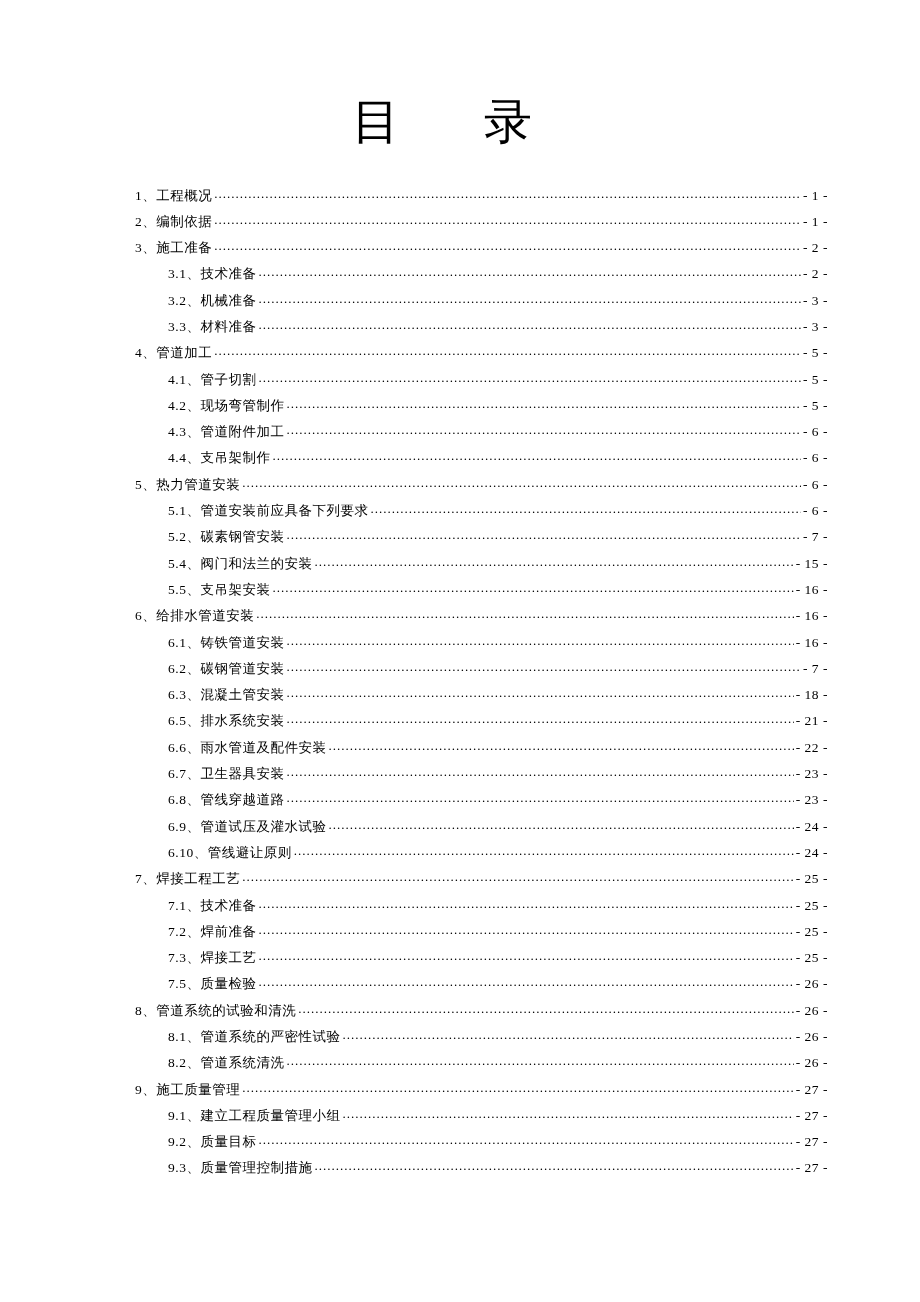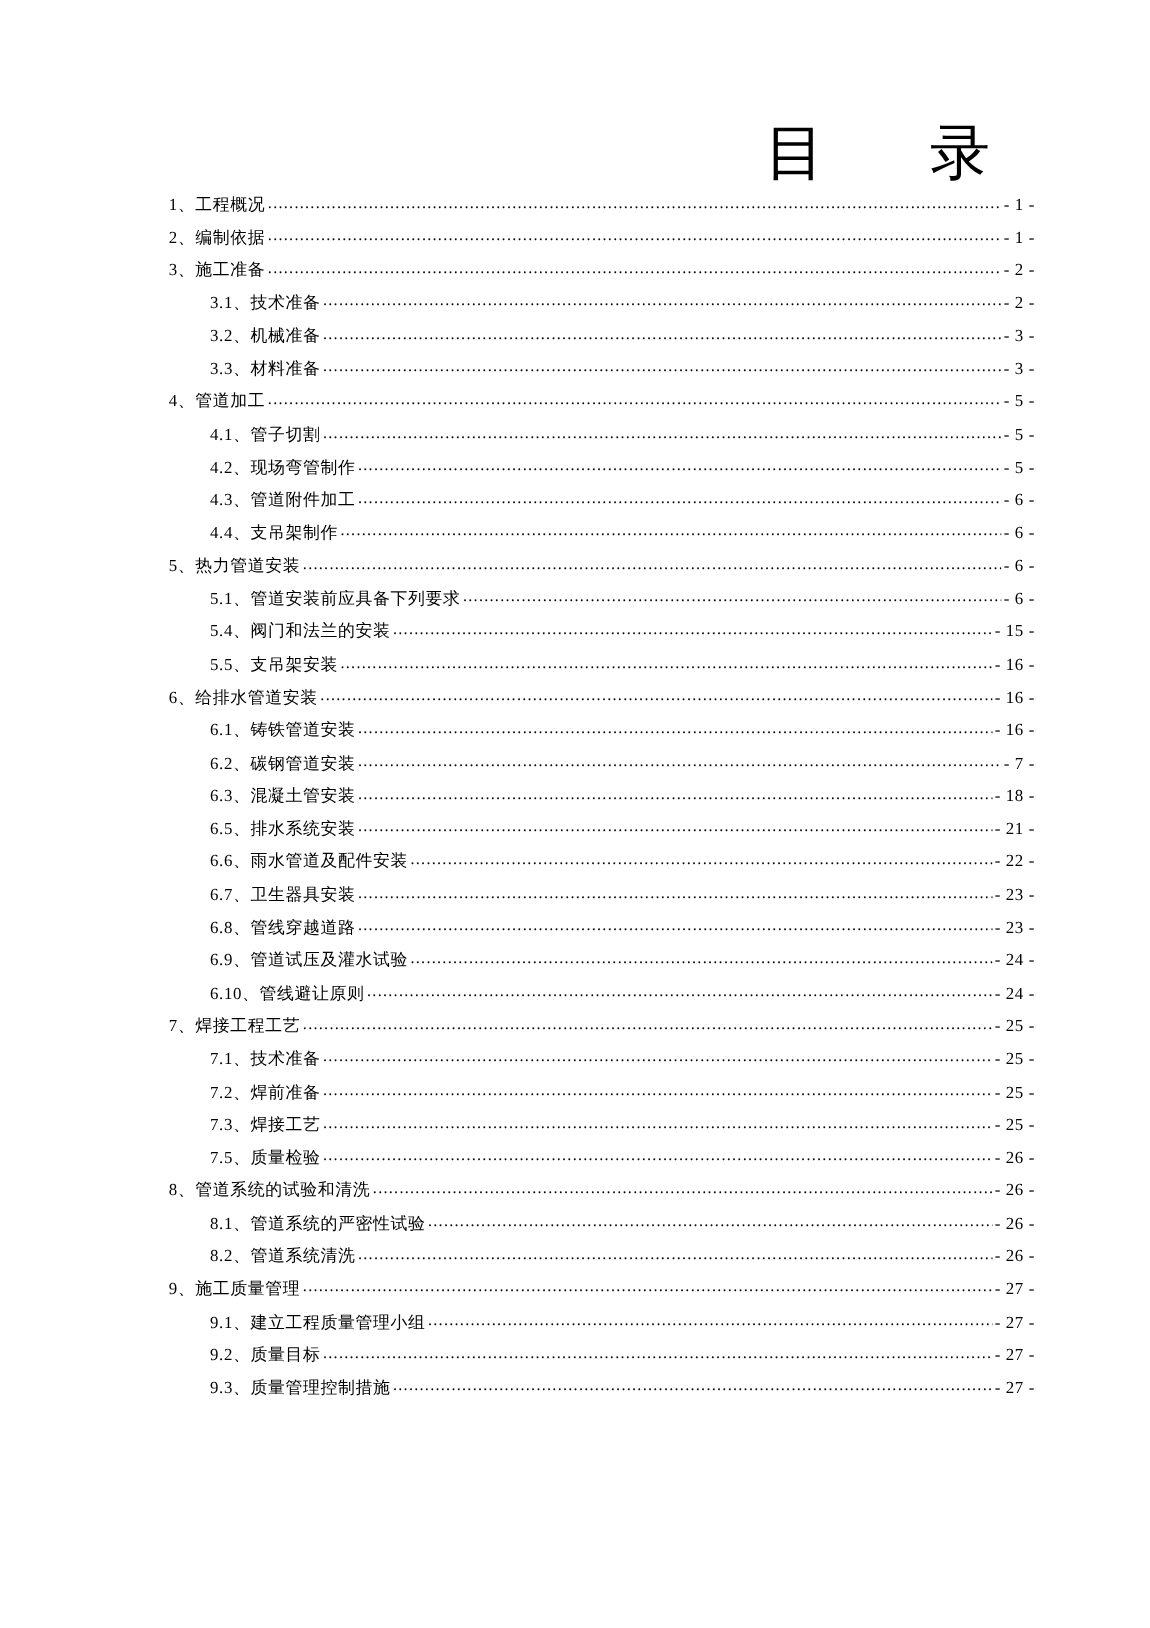--- a/index.html
+++ b/index.html
@@ -12,10 +12,11 @@
       padding: 90px 92px 60px 92px;
     }
     .title {
-      text-align: right;
+      text-align: center;
       font-family: "KaiTi", "楷体", "STKaiti", serif;
       font-size: 48px;
       letter-spacing: 36px;
+      margin-bottom: 32px;
       font-weight: normal;
     }
     .toc {

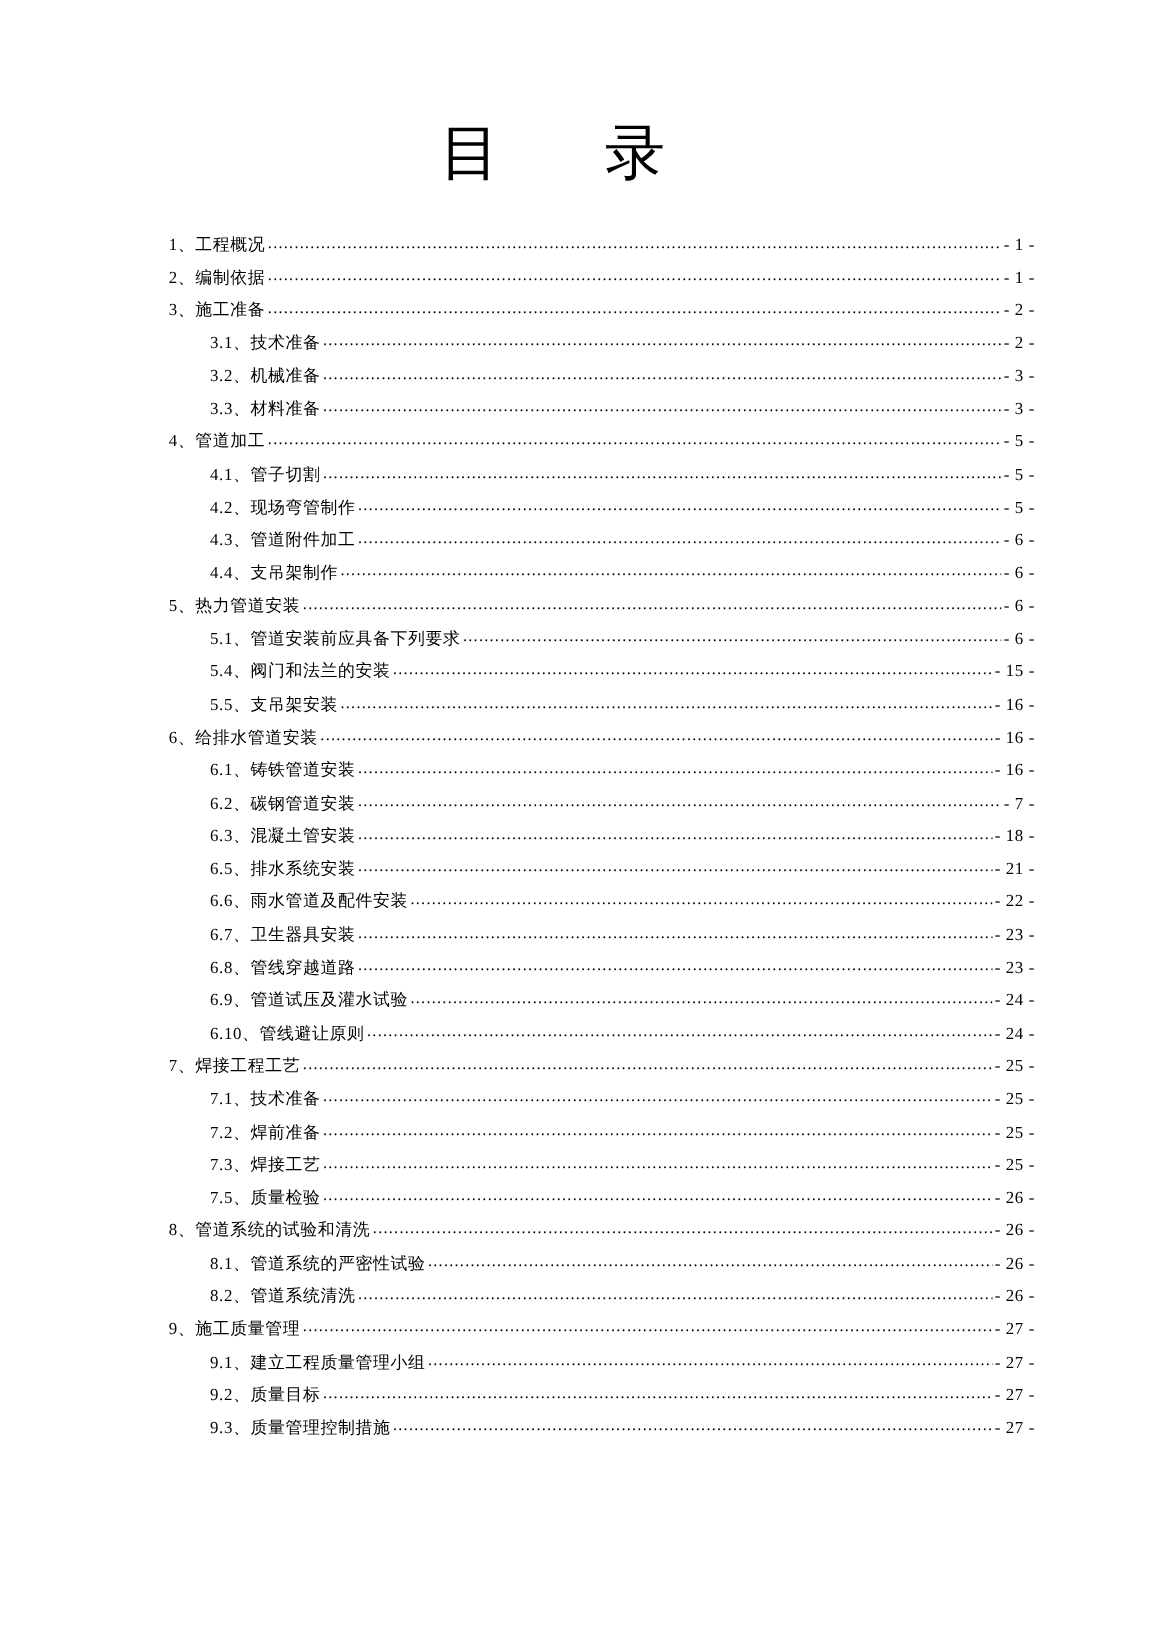--- a/index.html
+++ b/index.html
@@ -128,6 +128,11 @@
       <span class="toc-page">- 6 -</span>
     </div>
     <div class="toc-row level-2">
+      <span class="toc-label">5.2、碳素钢管安装</span>
+      <span class="toc-dots"></span>
+      <span class="toc-page">- 7 -</span>
+    </div>
+    <div class="toc-row level-2">
       <span class="toc-label">5.4、阀门和法兰的安装</span>
       <span class="toc-dots"></span>
       <span class="toc-page">- 15 -</span>

